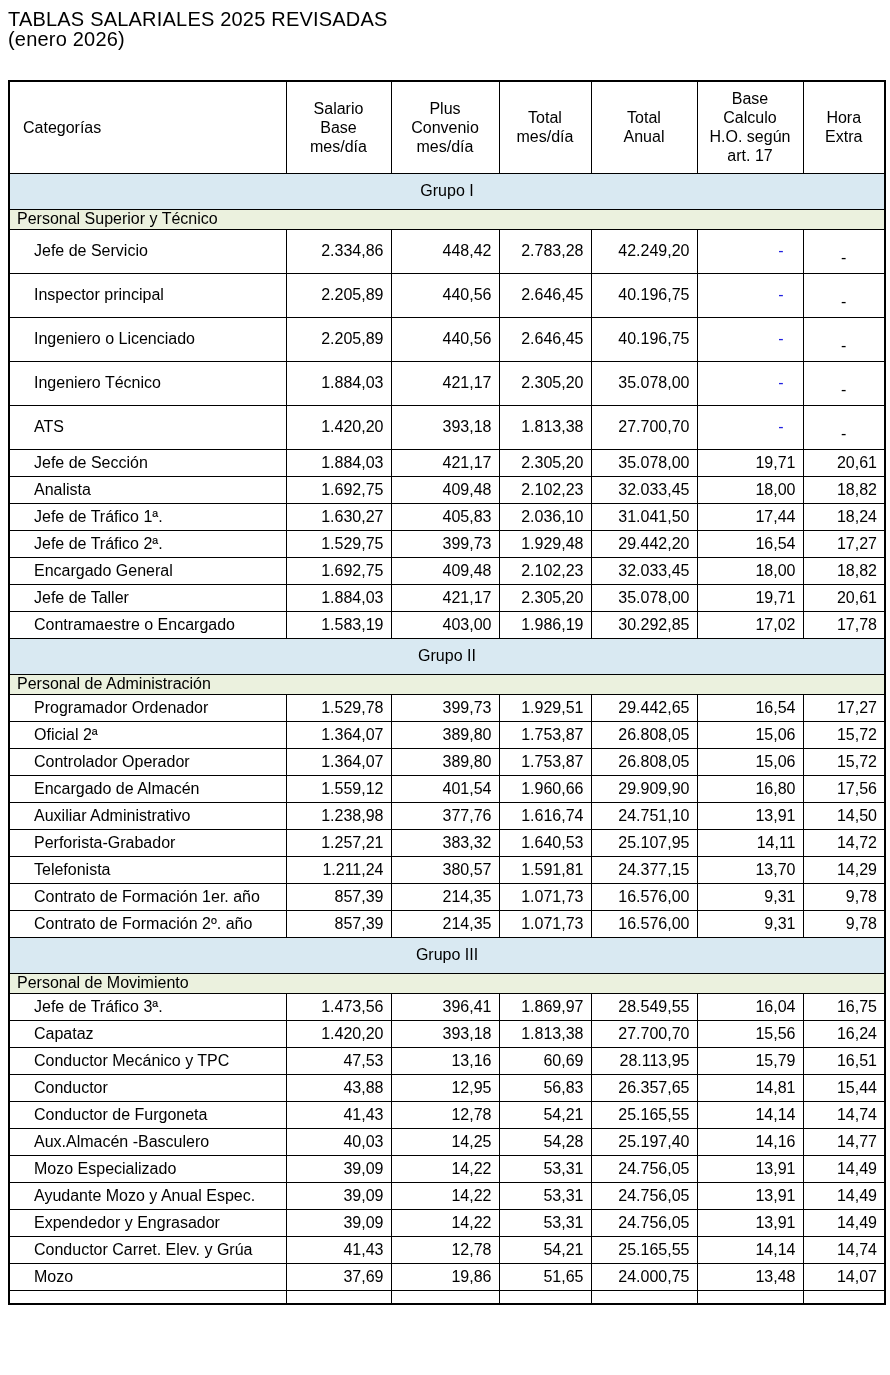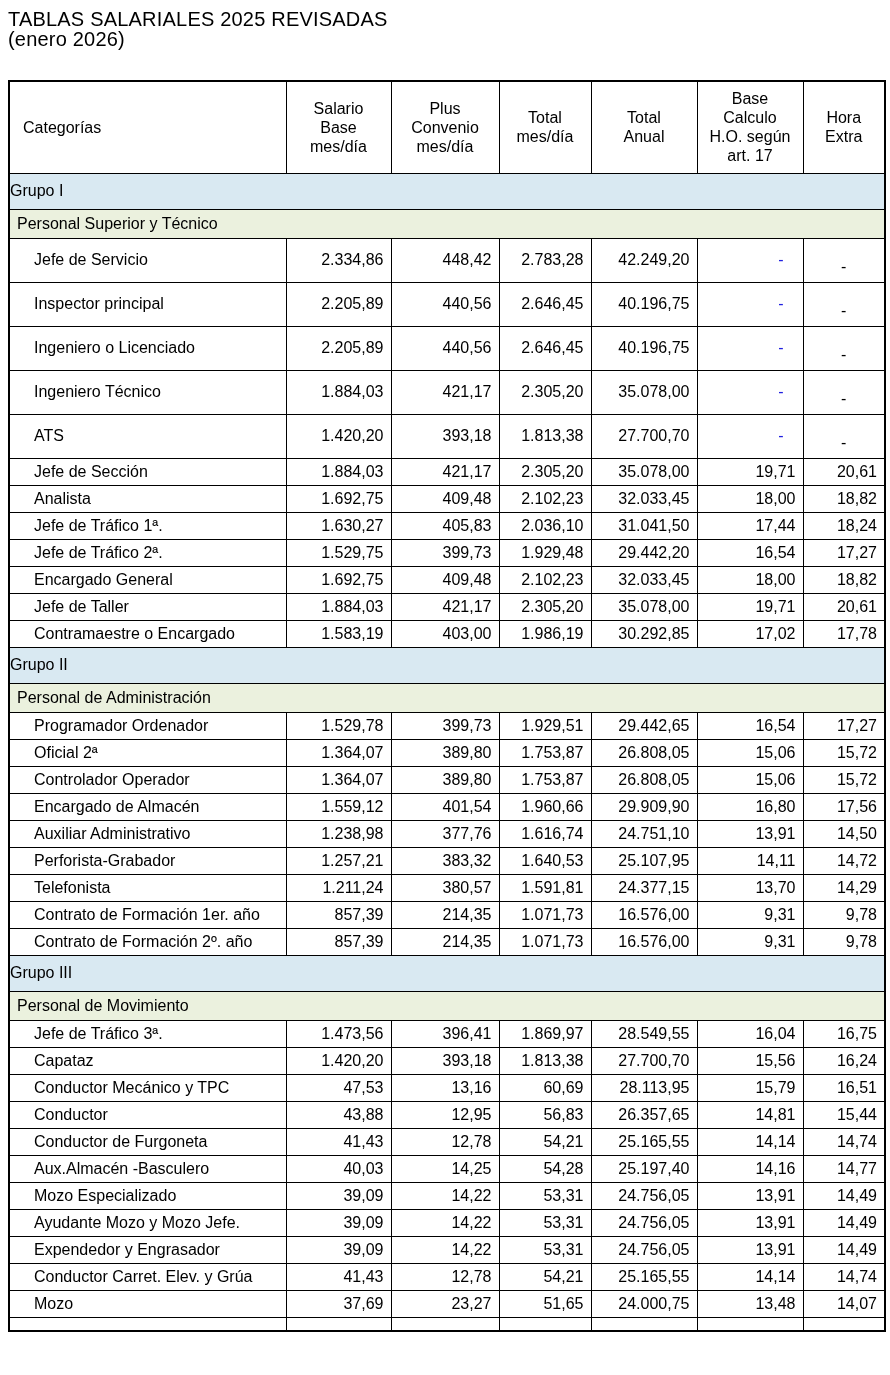--- a/index.html
+++ b/index.html
@@ -27,7 +27,7 @@
   th{white-space:pre-line;text-align:center;vertical-align:middle;line-height:19px;}
   th.cat-h{text-align:left;padding-left:13px;}
   tr.group-row{height:36px;background:var(--group-band);}
-  tr.group-row td{text-align:left;}
+  tr.group-row td{text-align:center;}
   tr.section-row{height:29px;background:var(--section-band);}
   tr.section-row td{text-align:left;padding-left:7px;}
   tr.data-row{height:27px;}

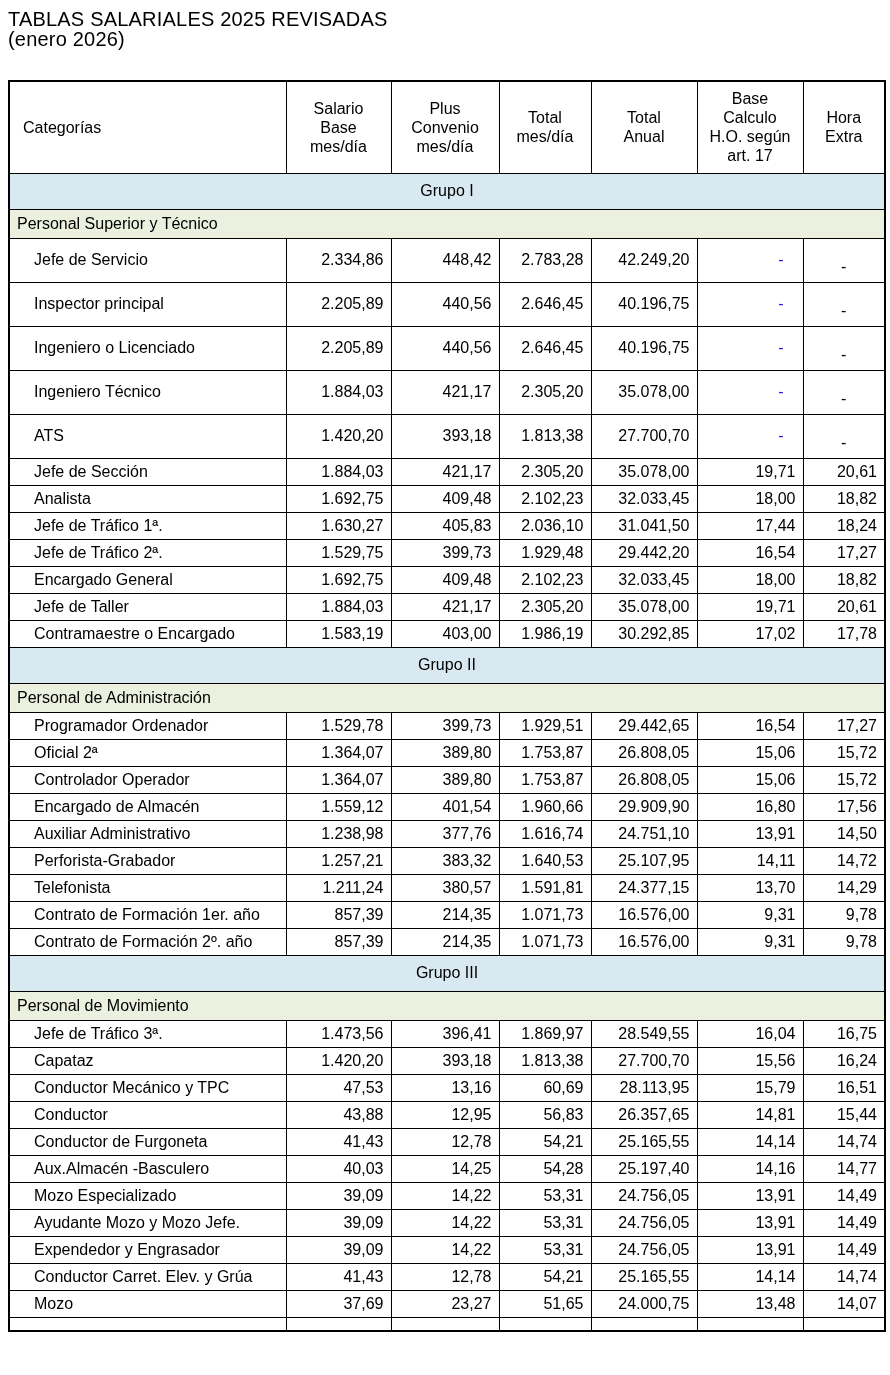--- a/index.html
+++ b/index.html
@@ -28,7 +28,7 @@
   th.cat-h{text-align:left;padding-left:13px;}
   tr.group-row{height:36px;background:var(--group-band);}
   tr.group-row td{text-align:center;}
-  tr.section-row{height:29px;background:var(--section-band);}
+  tr.section-row{height:20px;background:var(--section-band);}
   tr.section-row td{text-align:left;padding-left:7px;}
   tr.data-row{height:27px;}
   tr.data-row.tall{height:44px;}

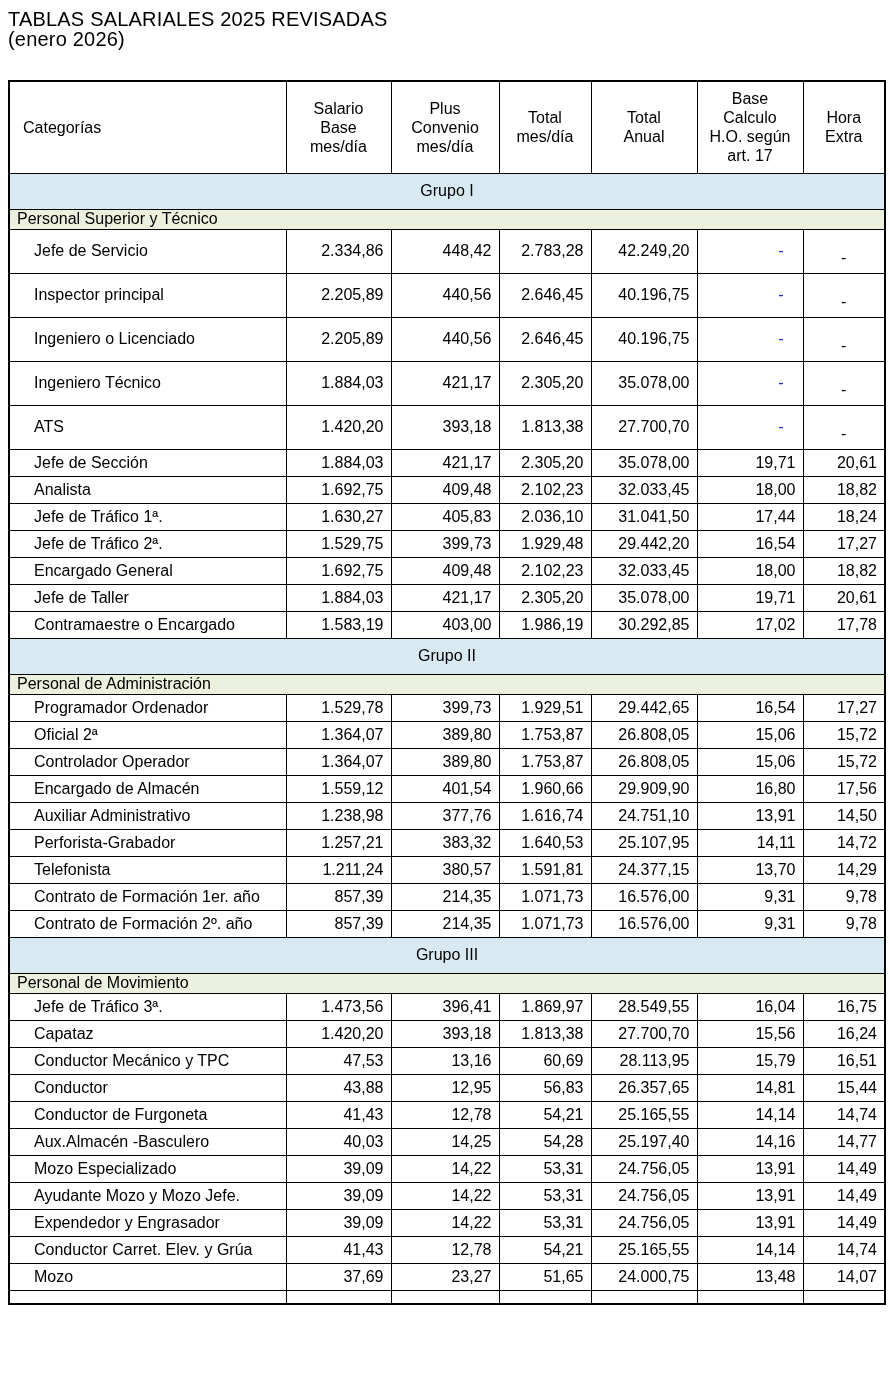--- a/index.html
+++ b/index.html
@@ -350,7 +350,7 @@
           <td class="num">14,49</td>
         </tr>
         <tr class="data-row">
-          <td class="cat">Ayudante Mozo y Mozo Jefe.</td>
+          <td class="cat">Ayudante Mozo y Anual Espec.</td>
           <td class="num">39,09</td>
           <td class="num">14,22</td>
           <td class="num">53,31</td>

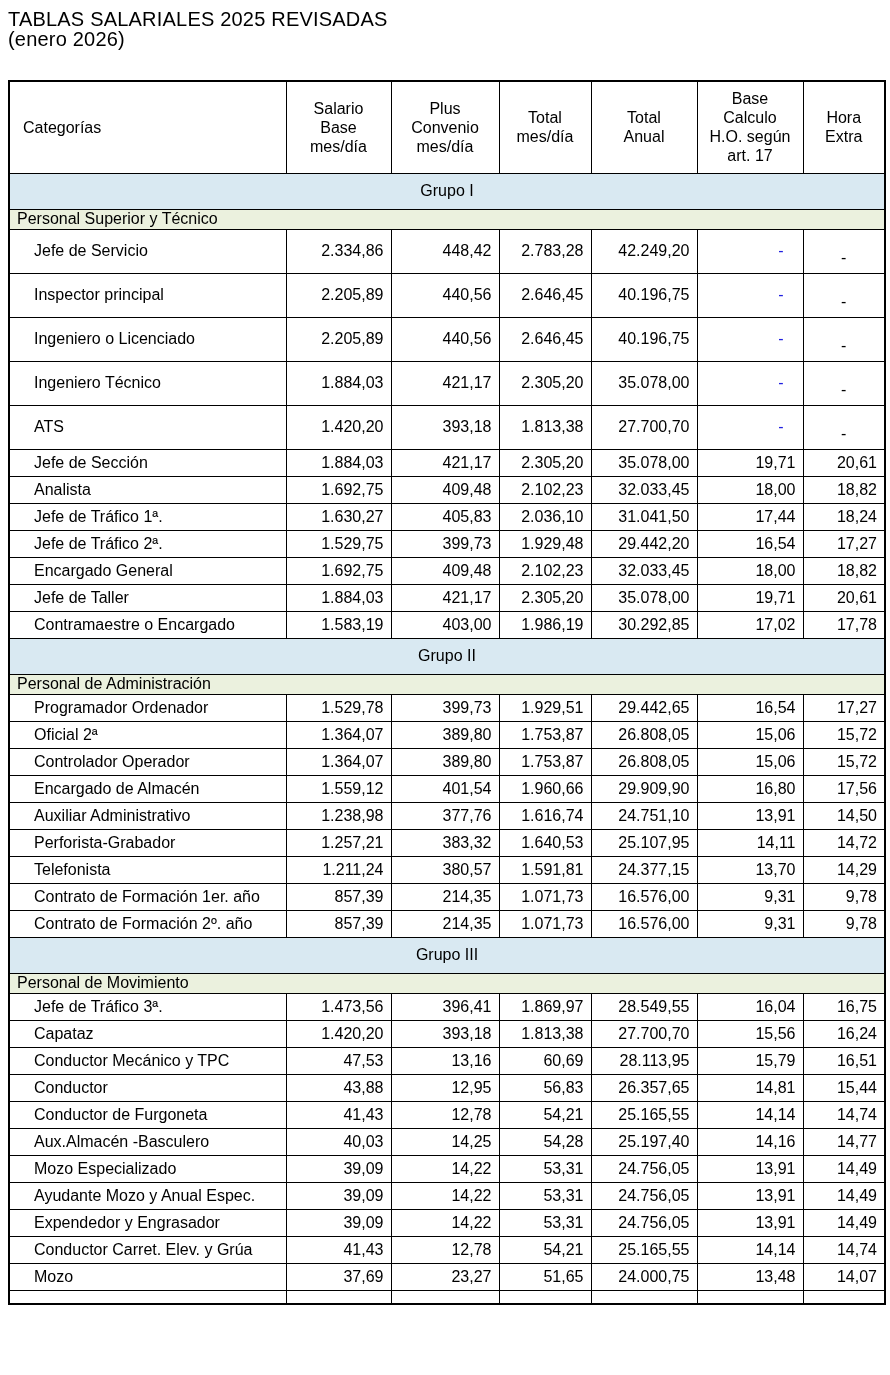--- a/index.html
+++ b/index.html
@@ -379,7 +379,7 @@
         <tr class="data-row">
           <td class="cat">Mozo</td>
           <td class="num">37,69</td>
-          <td class="num">23,27</td>
+          <td class="num">19,86</td>
           <td class="num">51,65</td>
           <td class="num">24.000,75</td>
           <td class="num">13,48</td>

